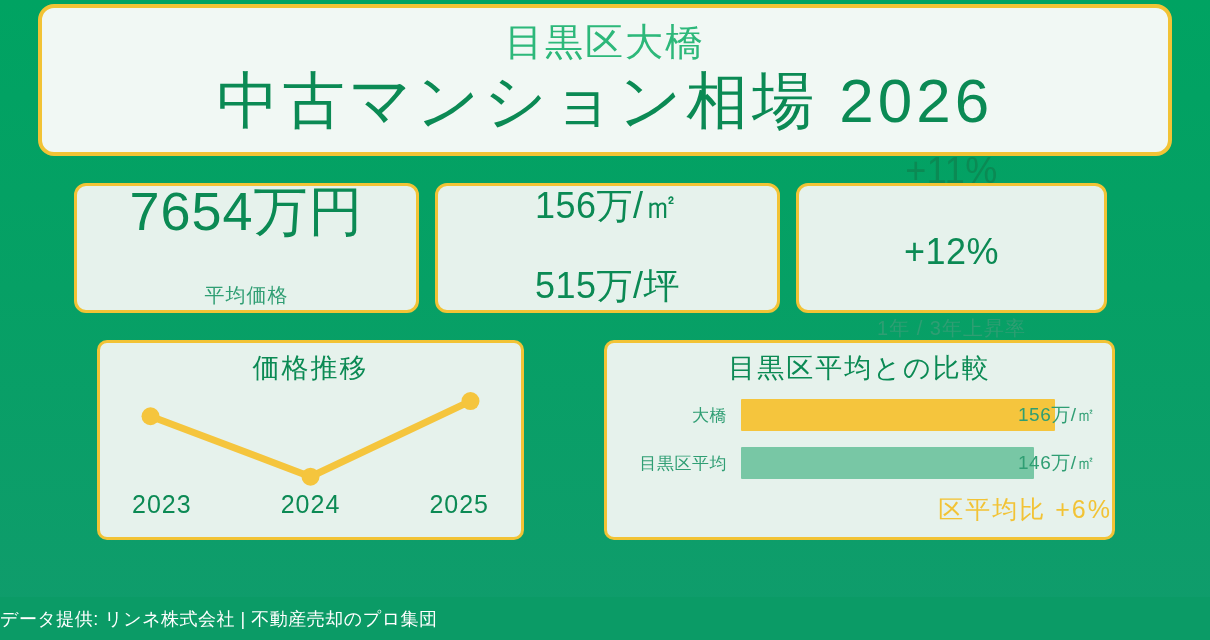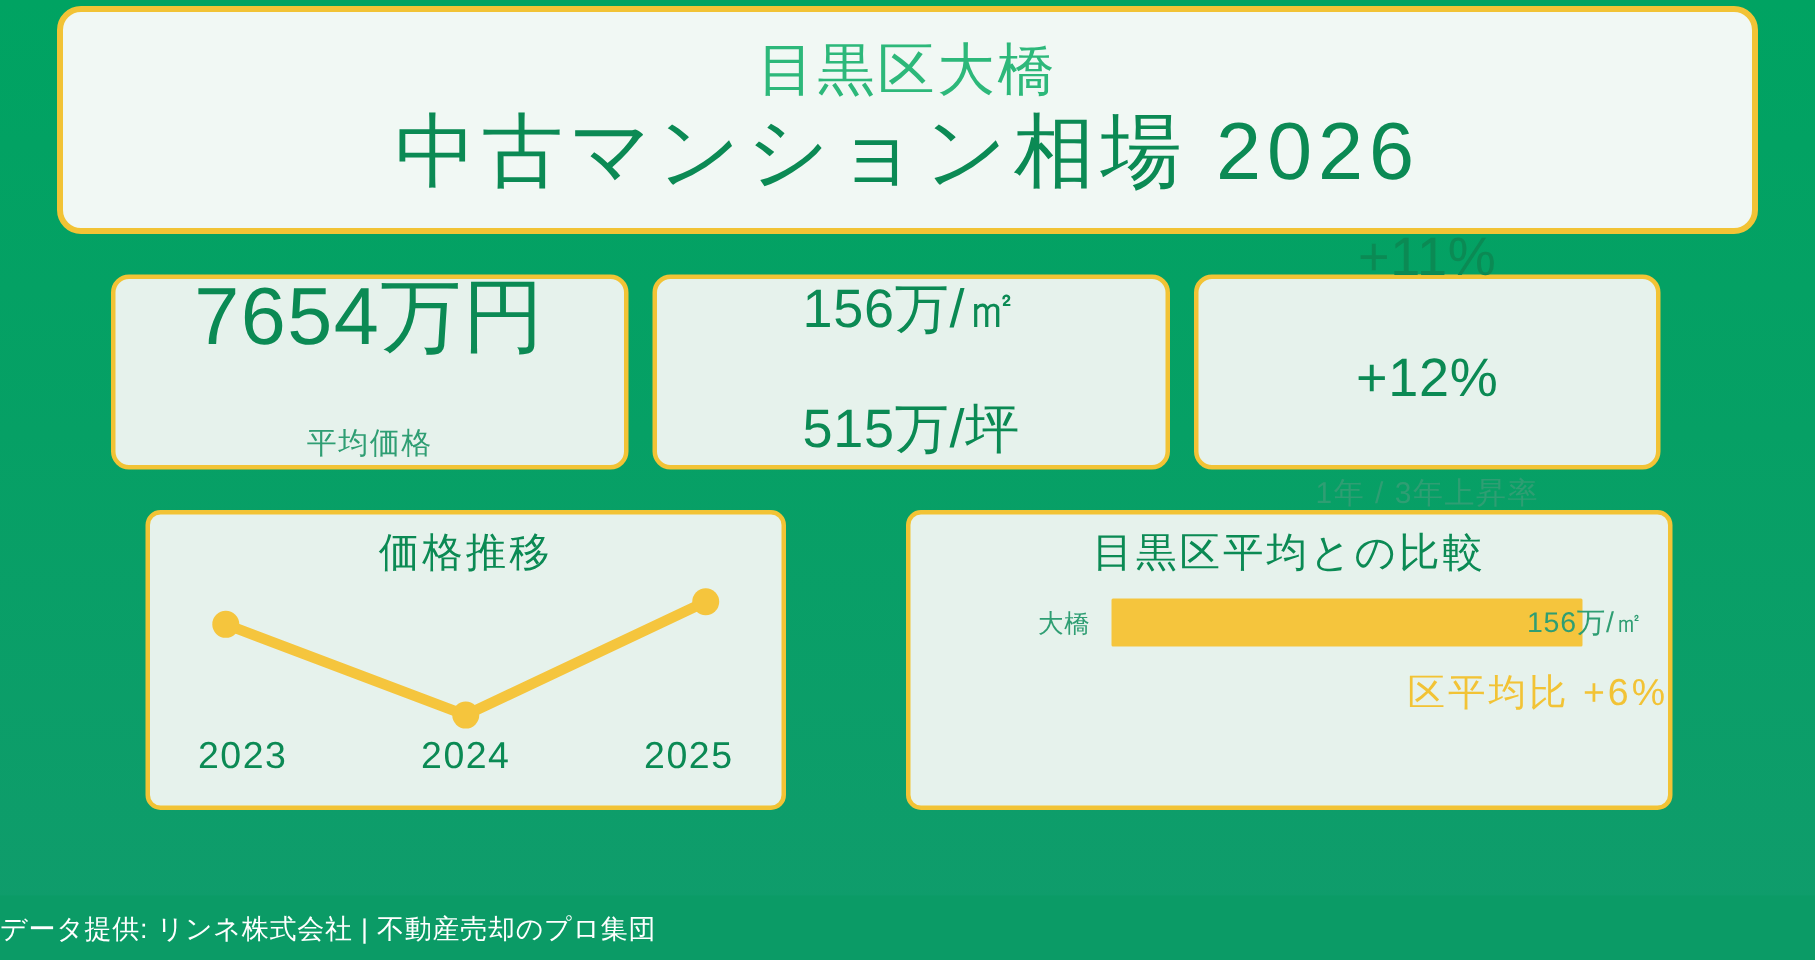--- a/index.html
+++ b/index.html
@@ -39,7 +39,7 @@
     margin-bottom: 2px;
   }
   .header-title {
-    font-size: 54px;
+    font-size: 62px;
     color: #0b8a54;
     letter-spacing: 4px;
     line-height: 1.15;

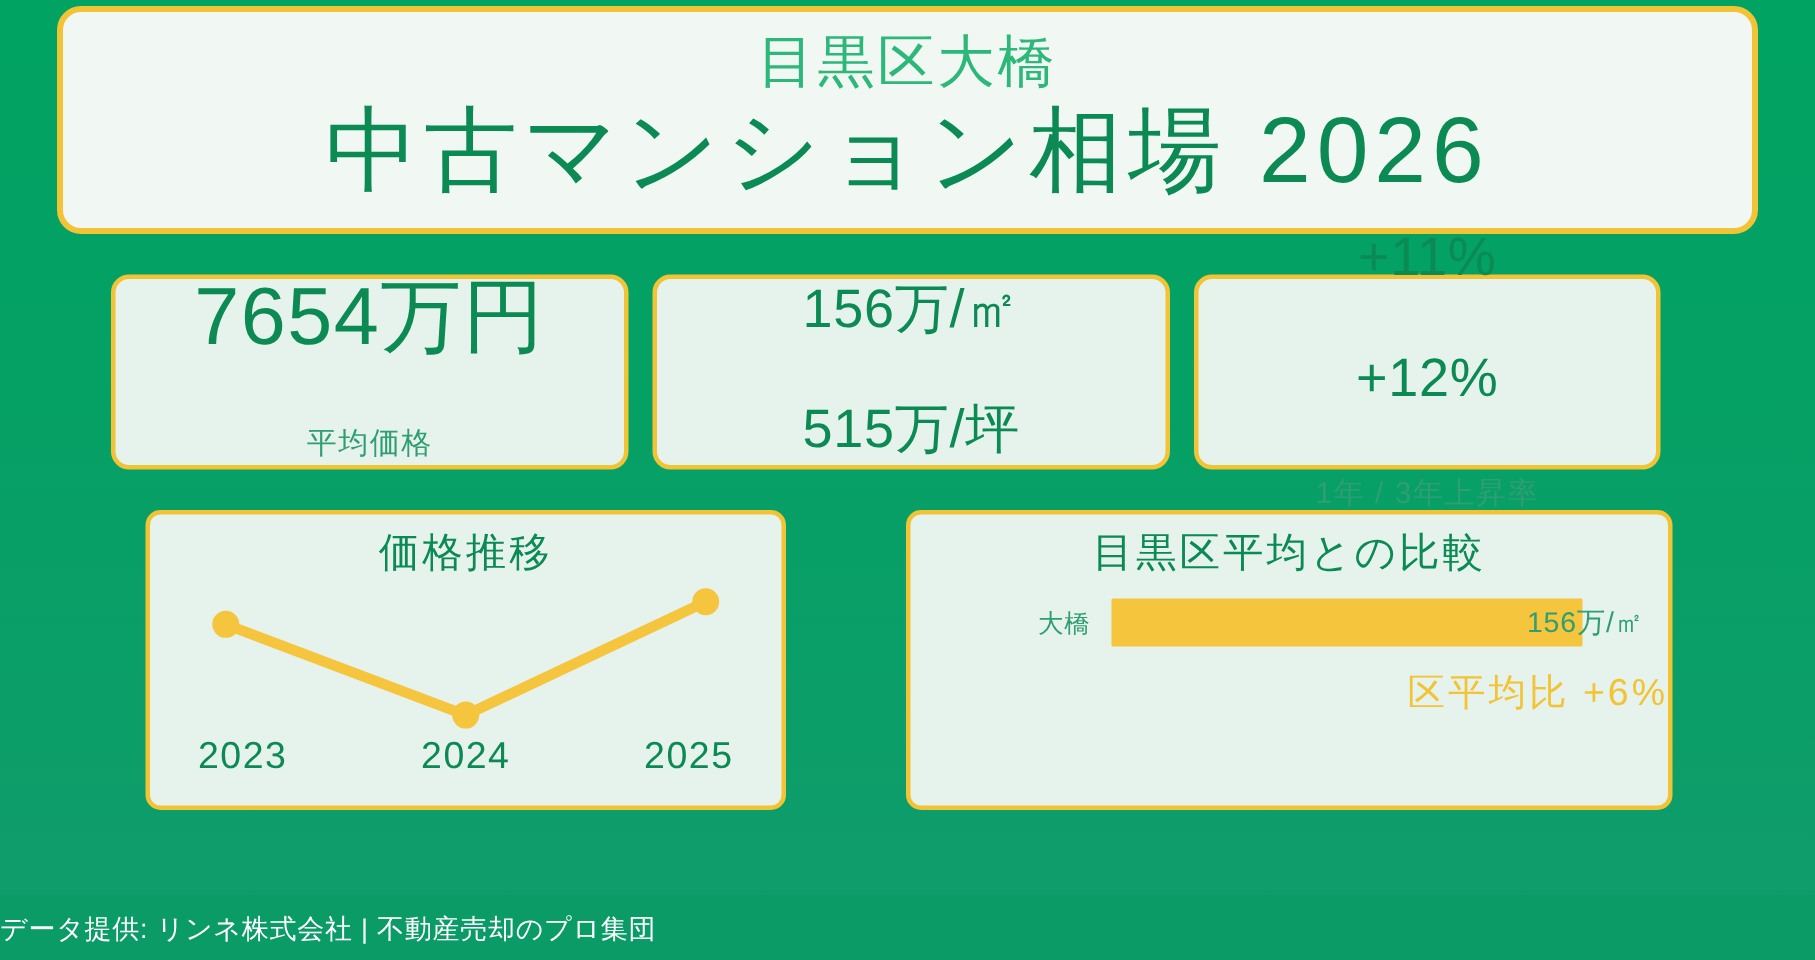--- a/index.html
+++ b/index.html
@@ -276,6 +276,13 @@
         </div>
       </div>
 
+      <div class="bar-row">
+        <div class="bar-label">目黒区平均</div>
+        <div class="bar-track">
+          <div class="bar-fill secondary" id="bar-secondary" style="width: 82%;"></div>
+          <div class="bar-value" id="bar-value-secondary" style="right: 2px;">146万/㎡</div>
+        </div>
+      </div>
 
     </div>
 

